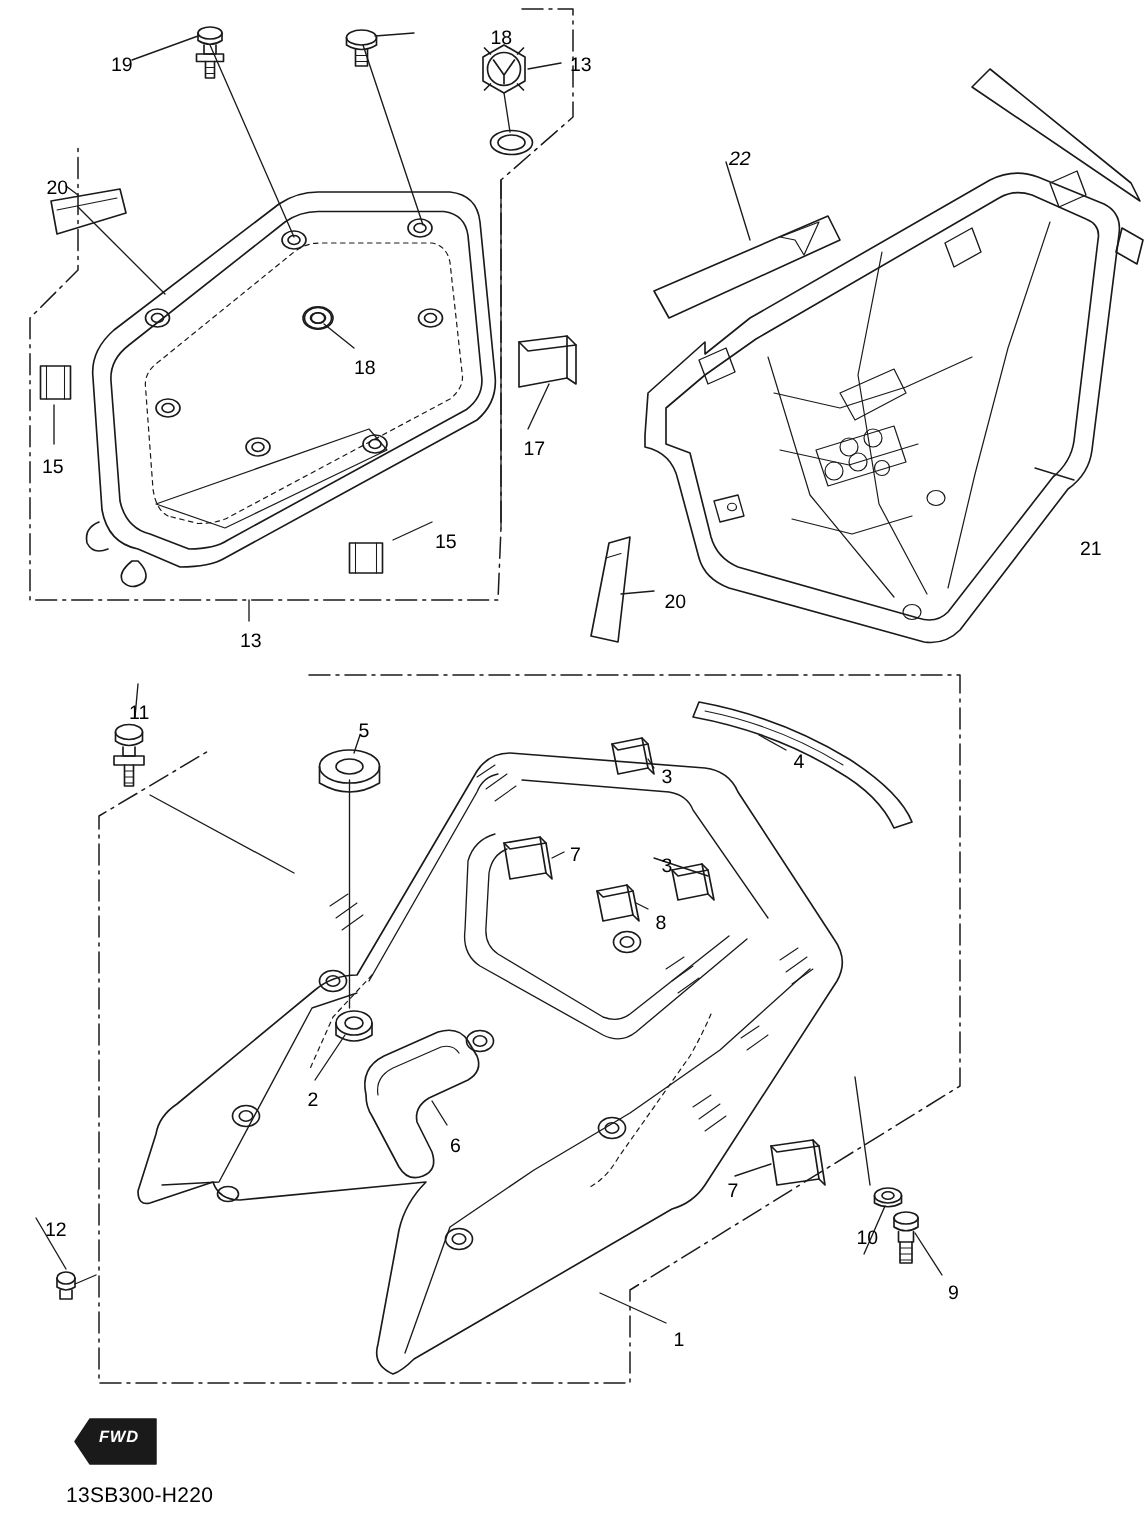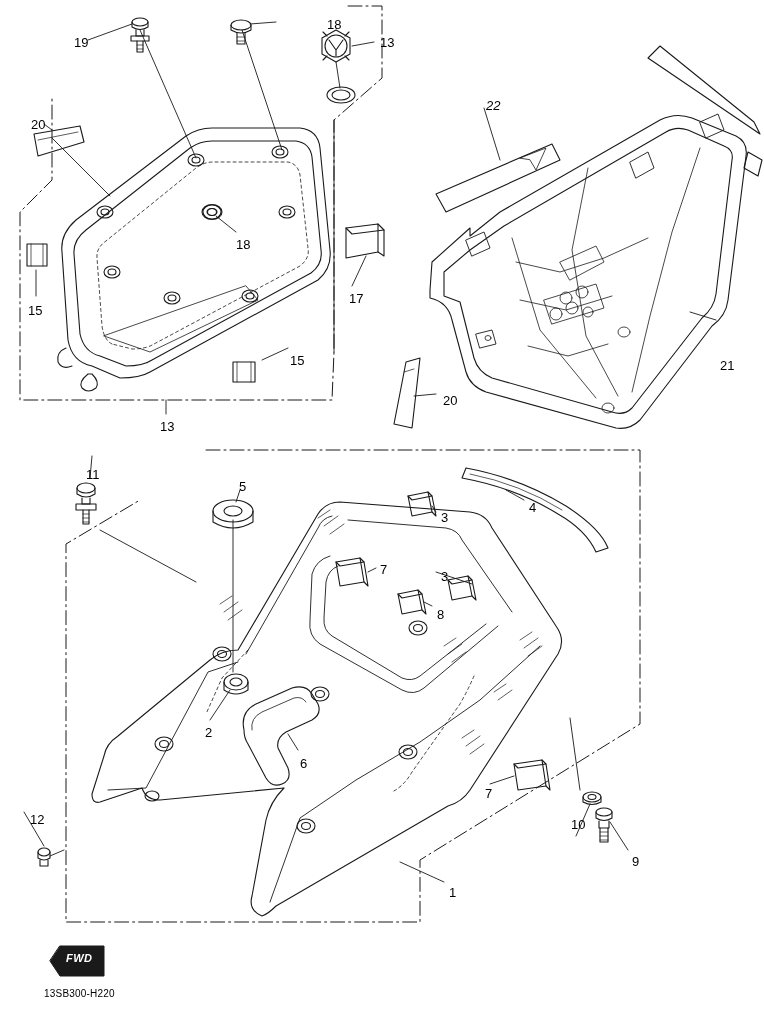--- a/index.html
+++ b/index.html
@@ -39,7 +39,7 @@
     position: absolute;
     left: 44px;
     top: 988px;
-    font-size: 10px;
+    font-size: 14px;
     letter-spacing: 0.2px;
   }
   .fwd-label {

